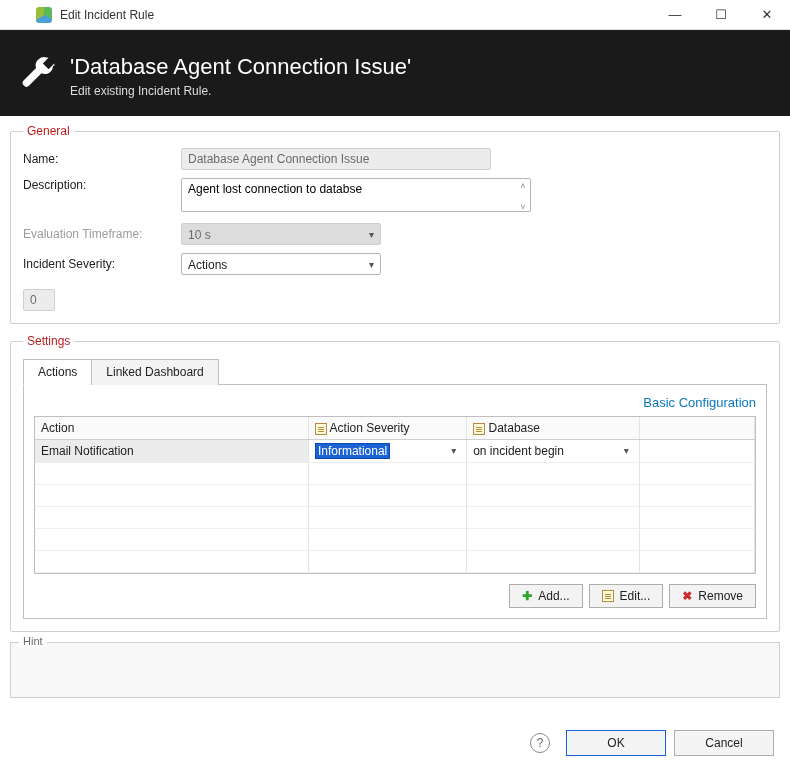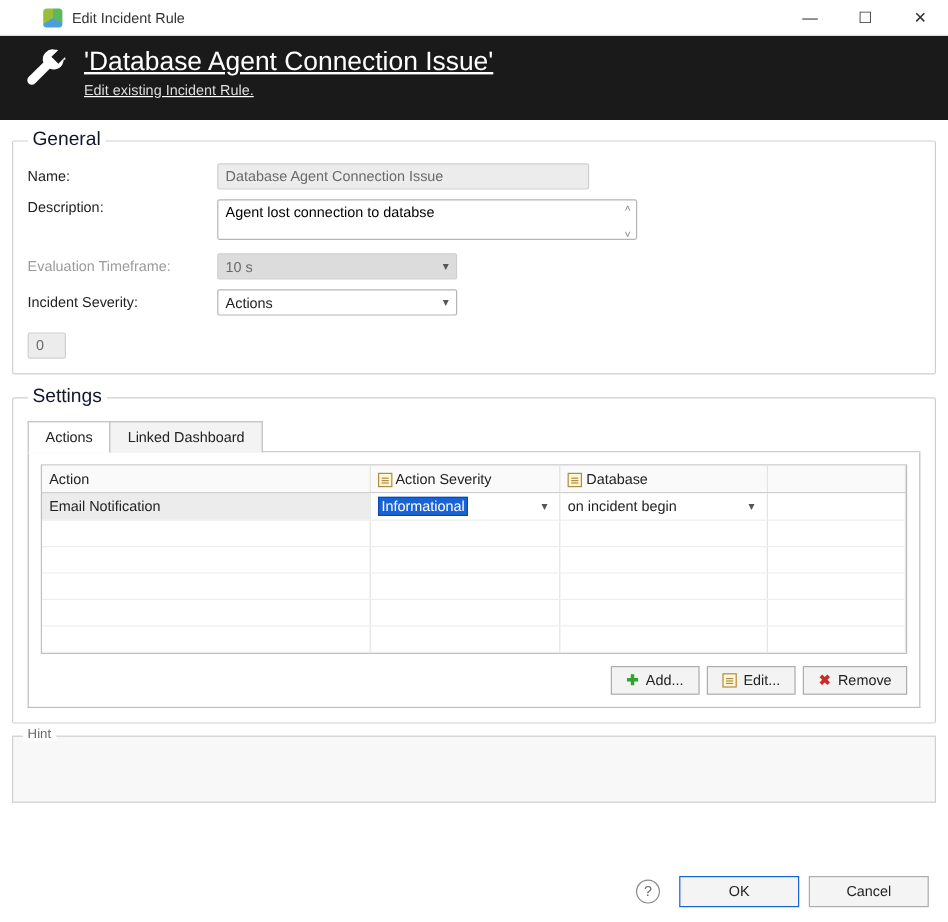--- a/index.html
+++ b/index.html
@@ -35,10 +35,9 @@
 .header {
   background: #1a1a1a;
   color: #fff;
-  padding: 8px 20px 18px 20px;
+  padding: 24px 20px 18px 20px;
   display: flex;
   align-items: flex-start;
-  text-decoration: underline;
 }
 .header .wrench {
   width: 36px; height: 36px; margin-right: 14px; margin-top: 2px;

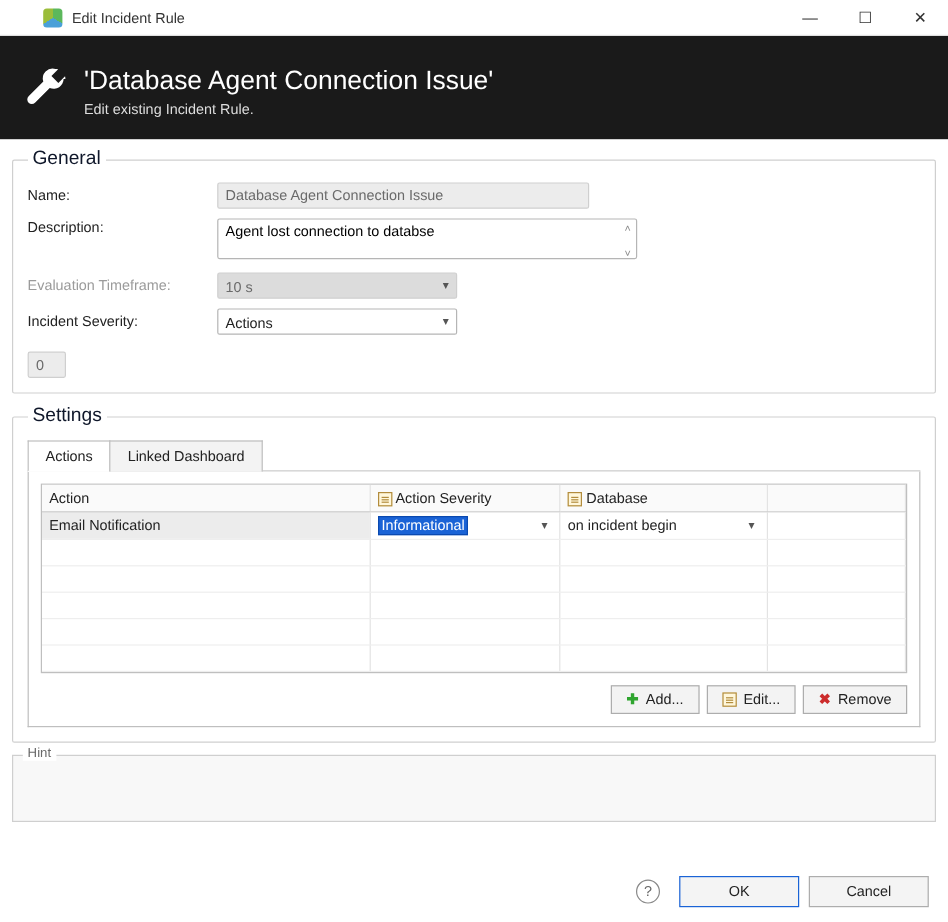--- a/index.html
+++ b/index.html
@@ -56,8 +56,8 @@
   position: relative;
 }
 legend {
-  font-size: 16px;
-  color: #0f172a;
+  font-size: 12px;
+  color: #b91c1c;
   padding: 0 4px;
 }
 .row {

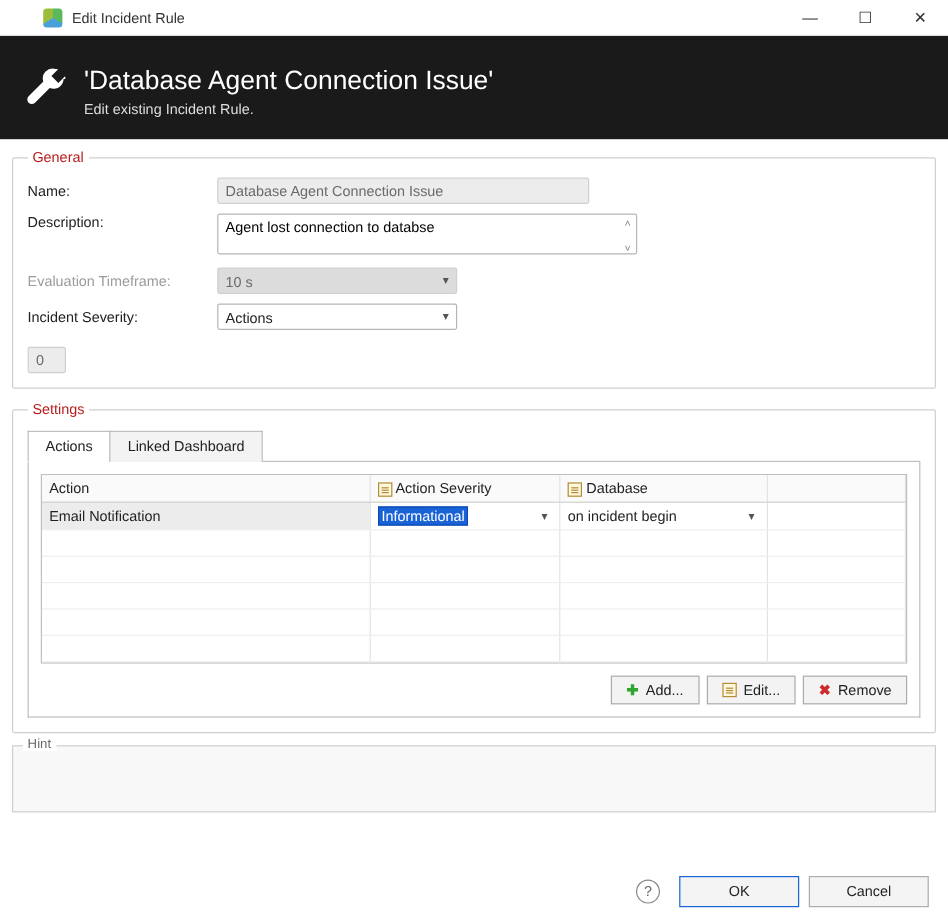--- a/index.html
+++ b/index.html
@@ -270,6 +270,7 @@
     </div>
 
     <div class="tabpanel">
+      <div class="basic-link">Basic Configuration</div>
 
       <div class="grid">
         <table>

